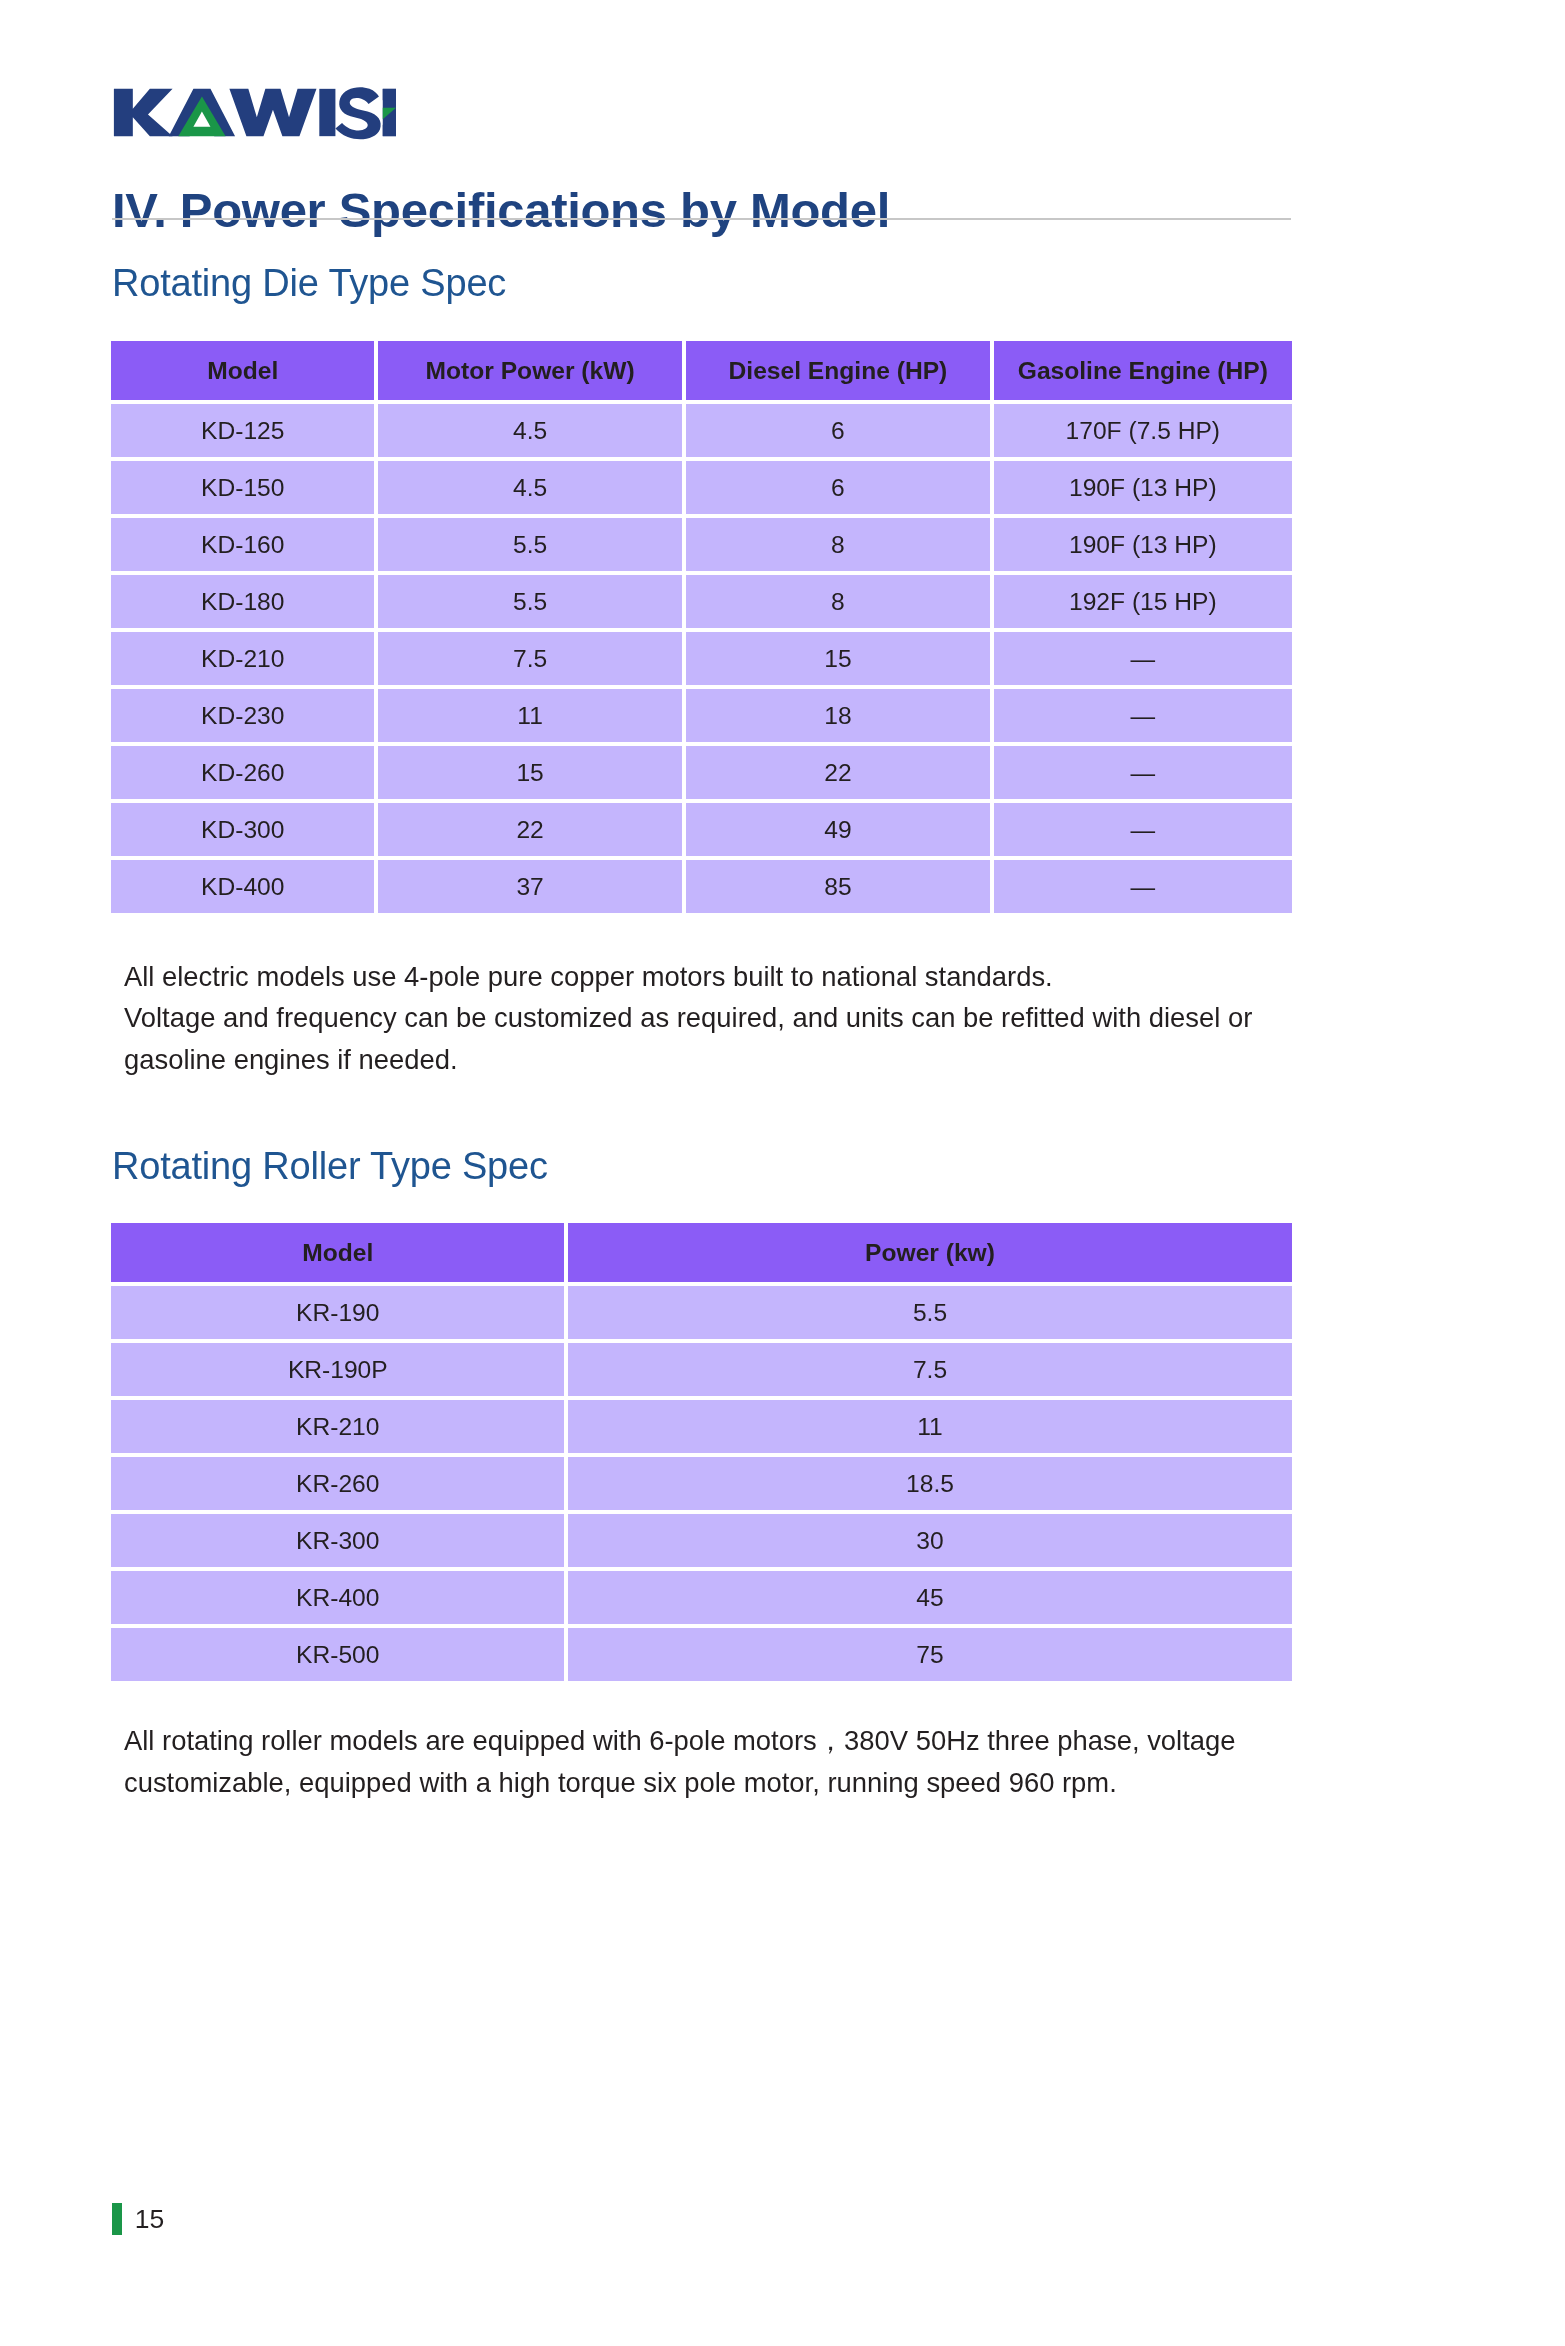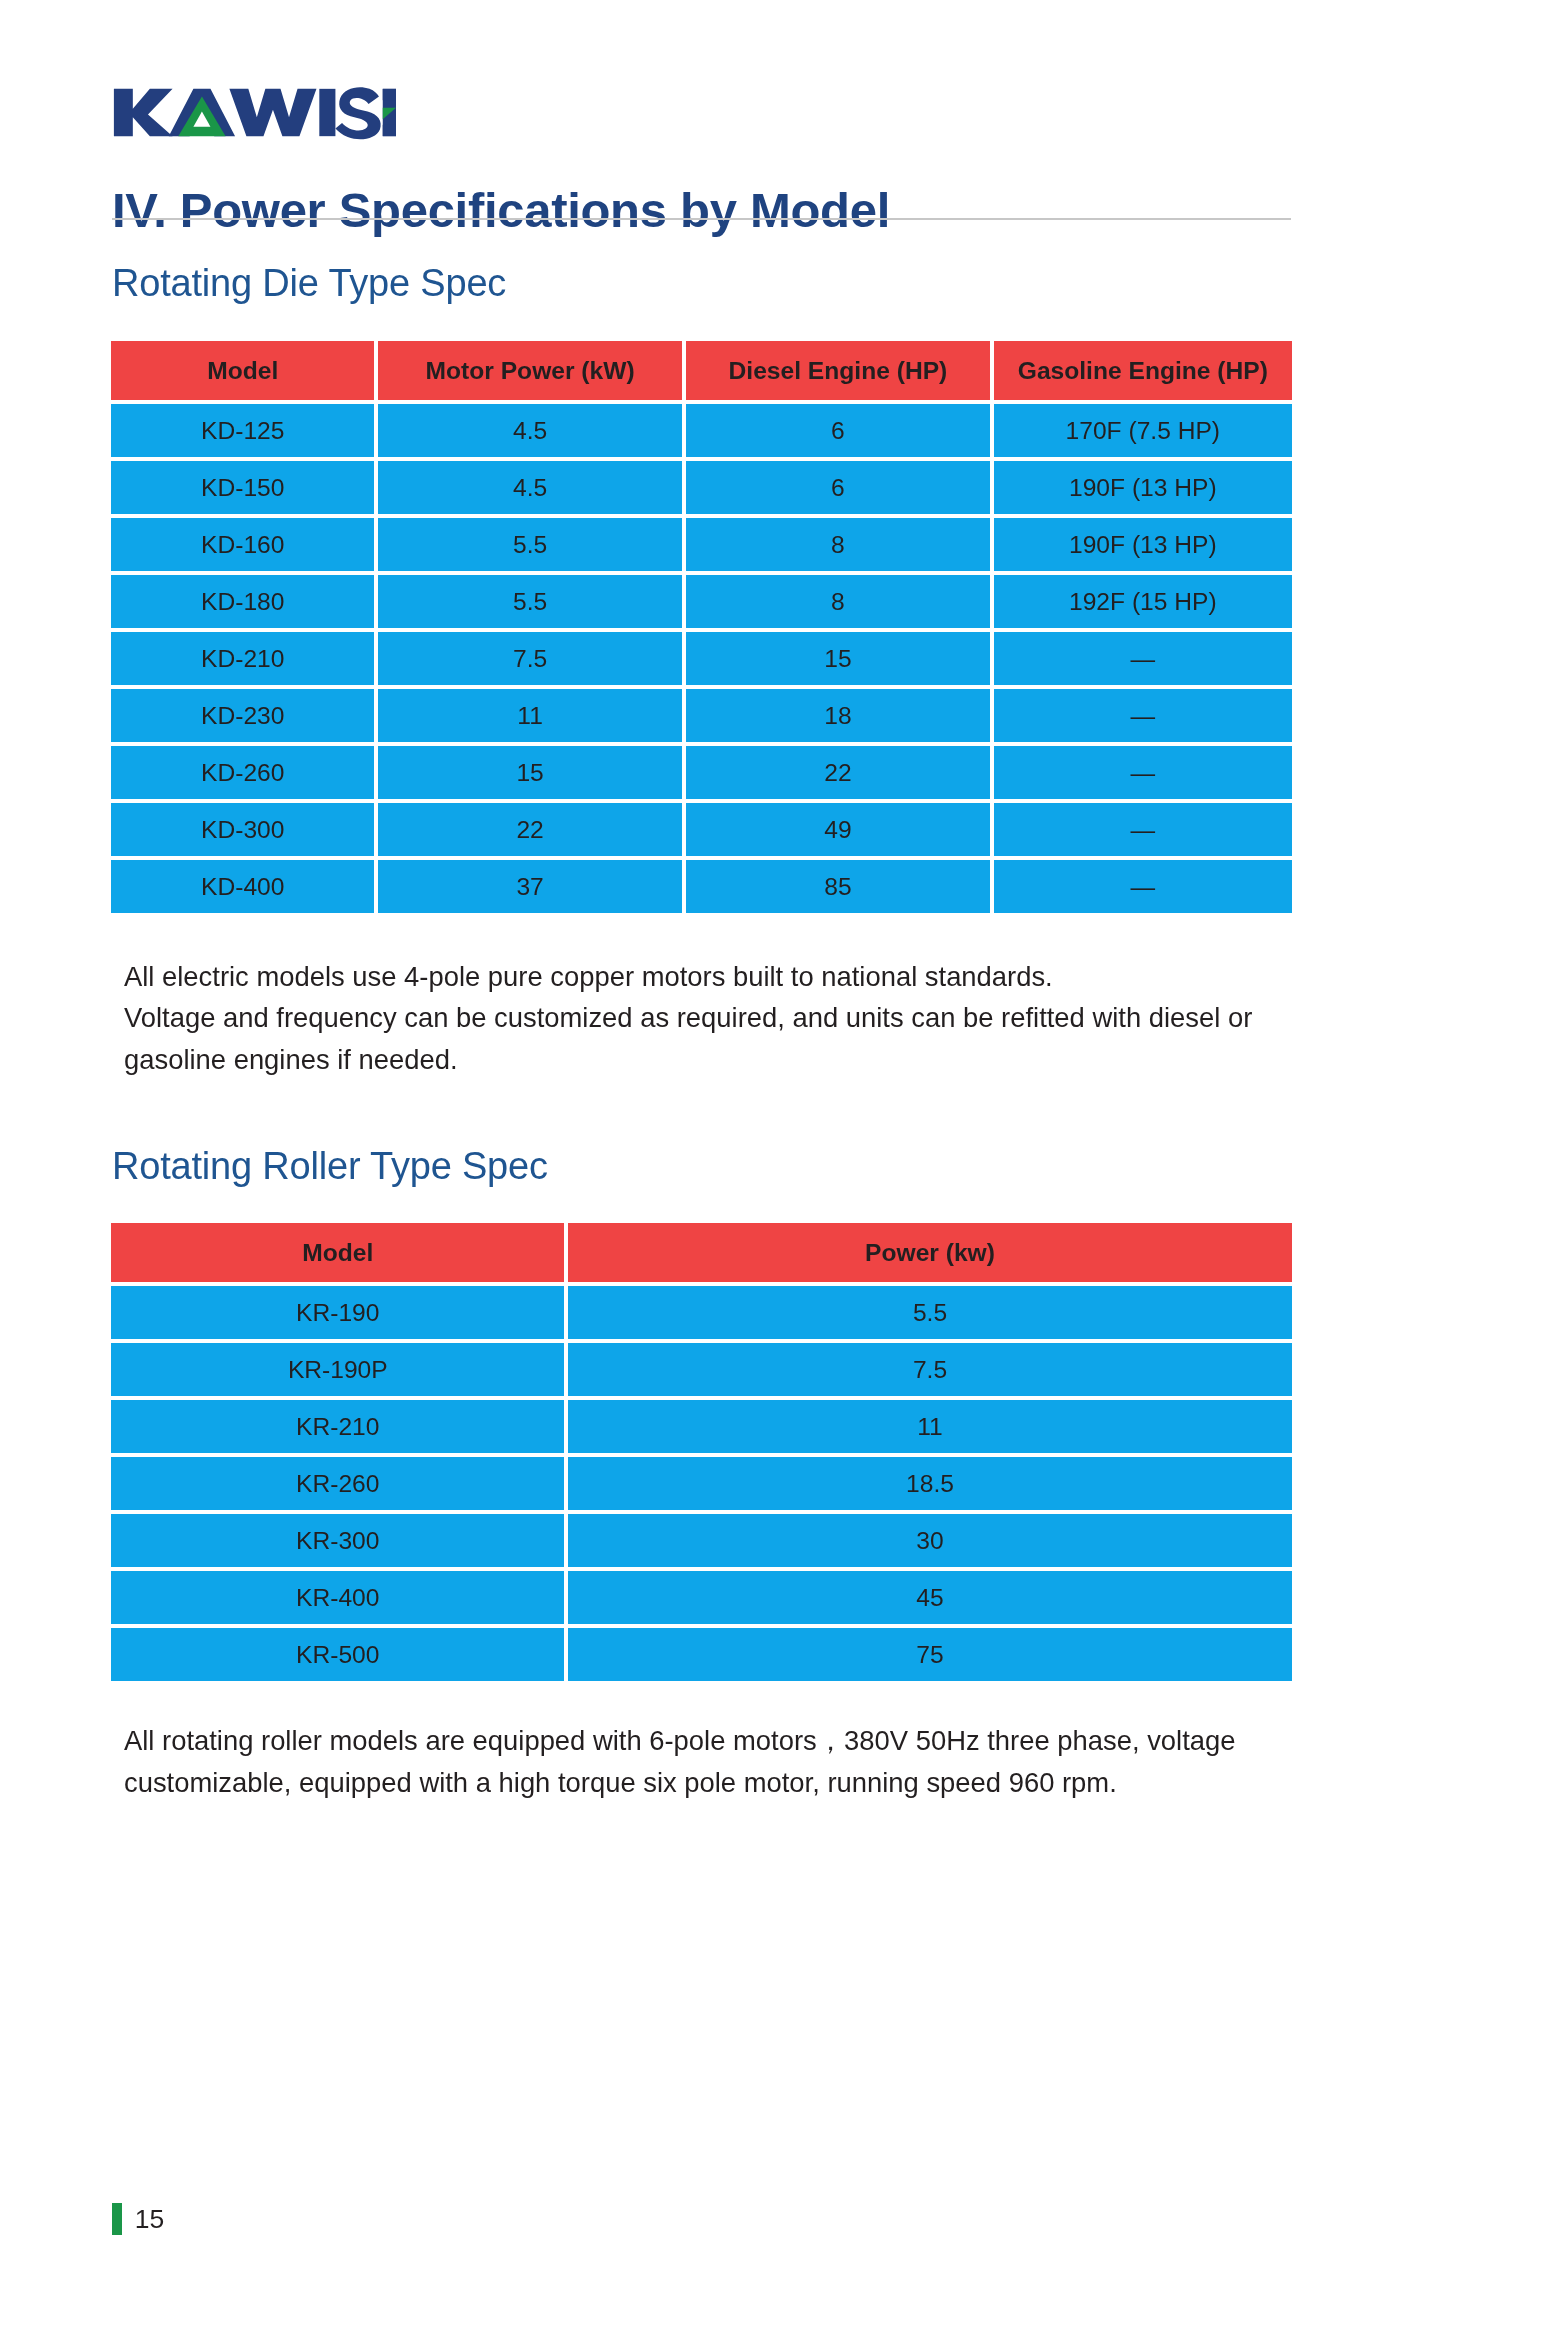--- a/index.html
+++ b/index.html
@@ -81,7 +81,7 @@
     width: calc(100% + 9.5px);
   }
   .spec-table th {
-    background: #ef4444;
+    background: #8b5cf6;
     font-size: 24.6px;
     font-weight: bold;
     color: #231f20;

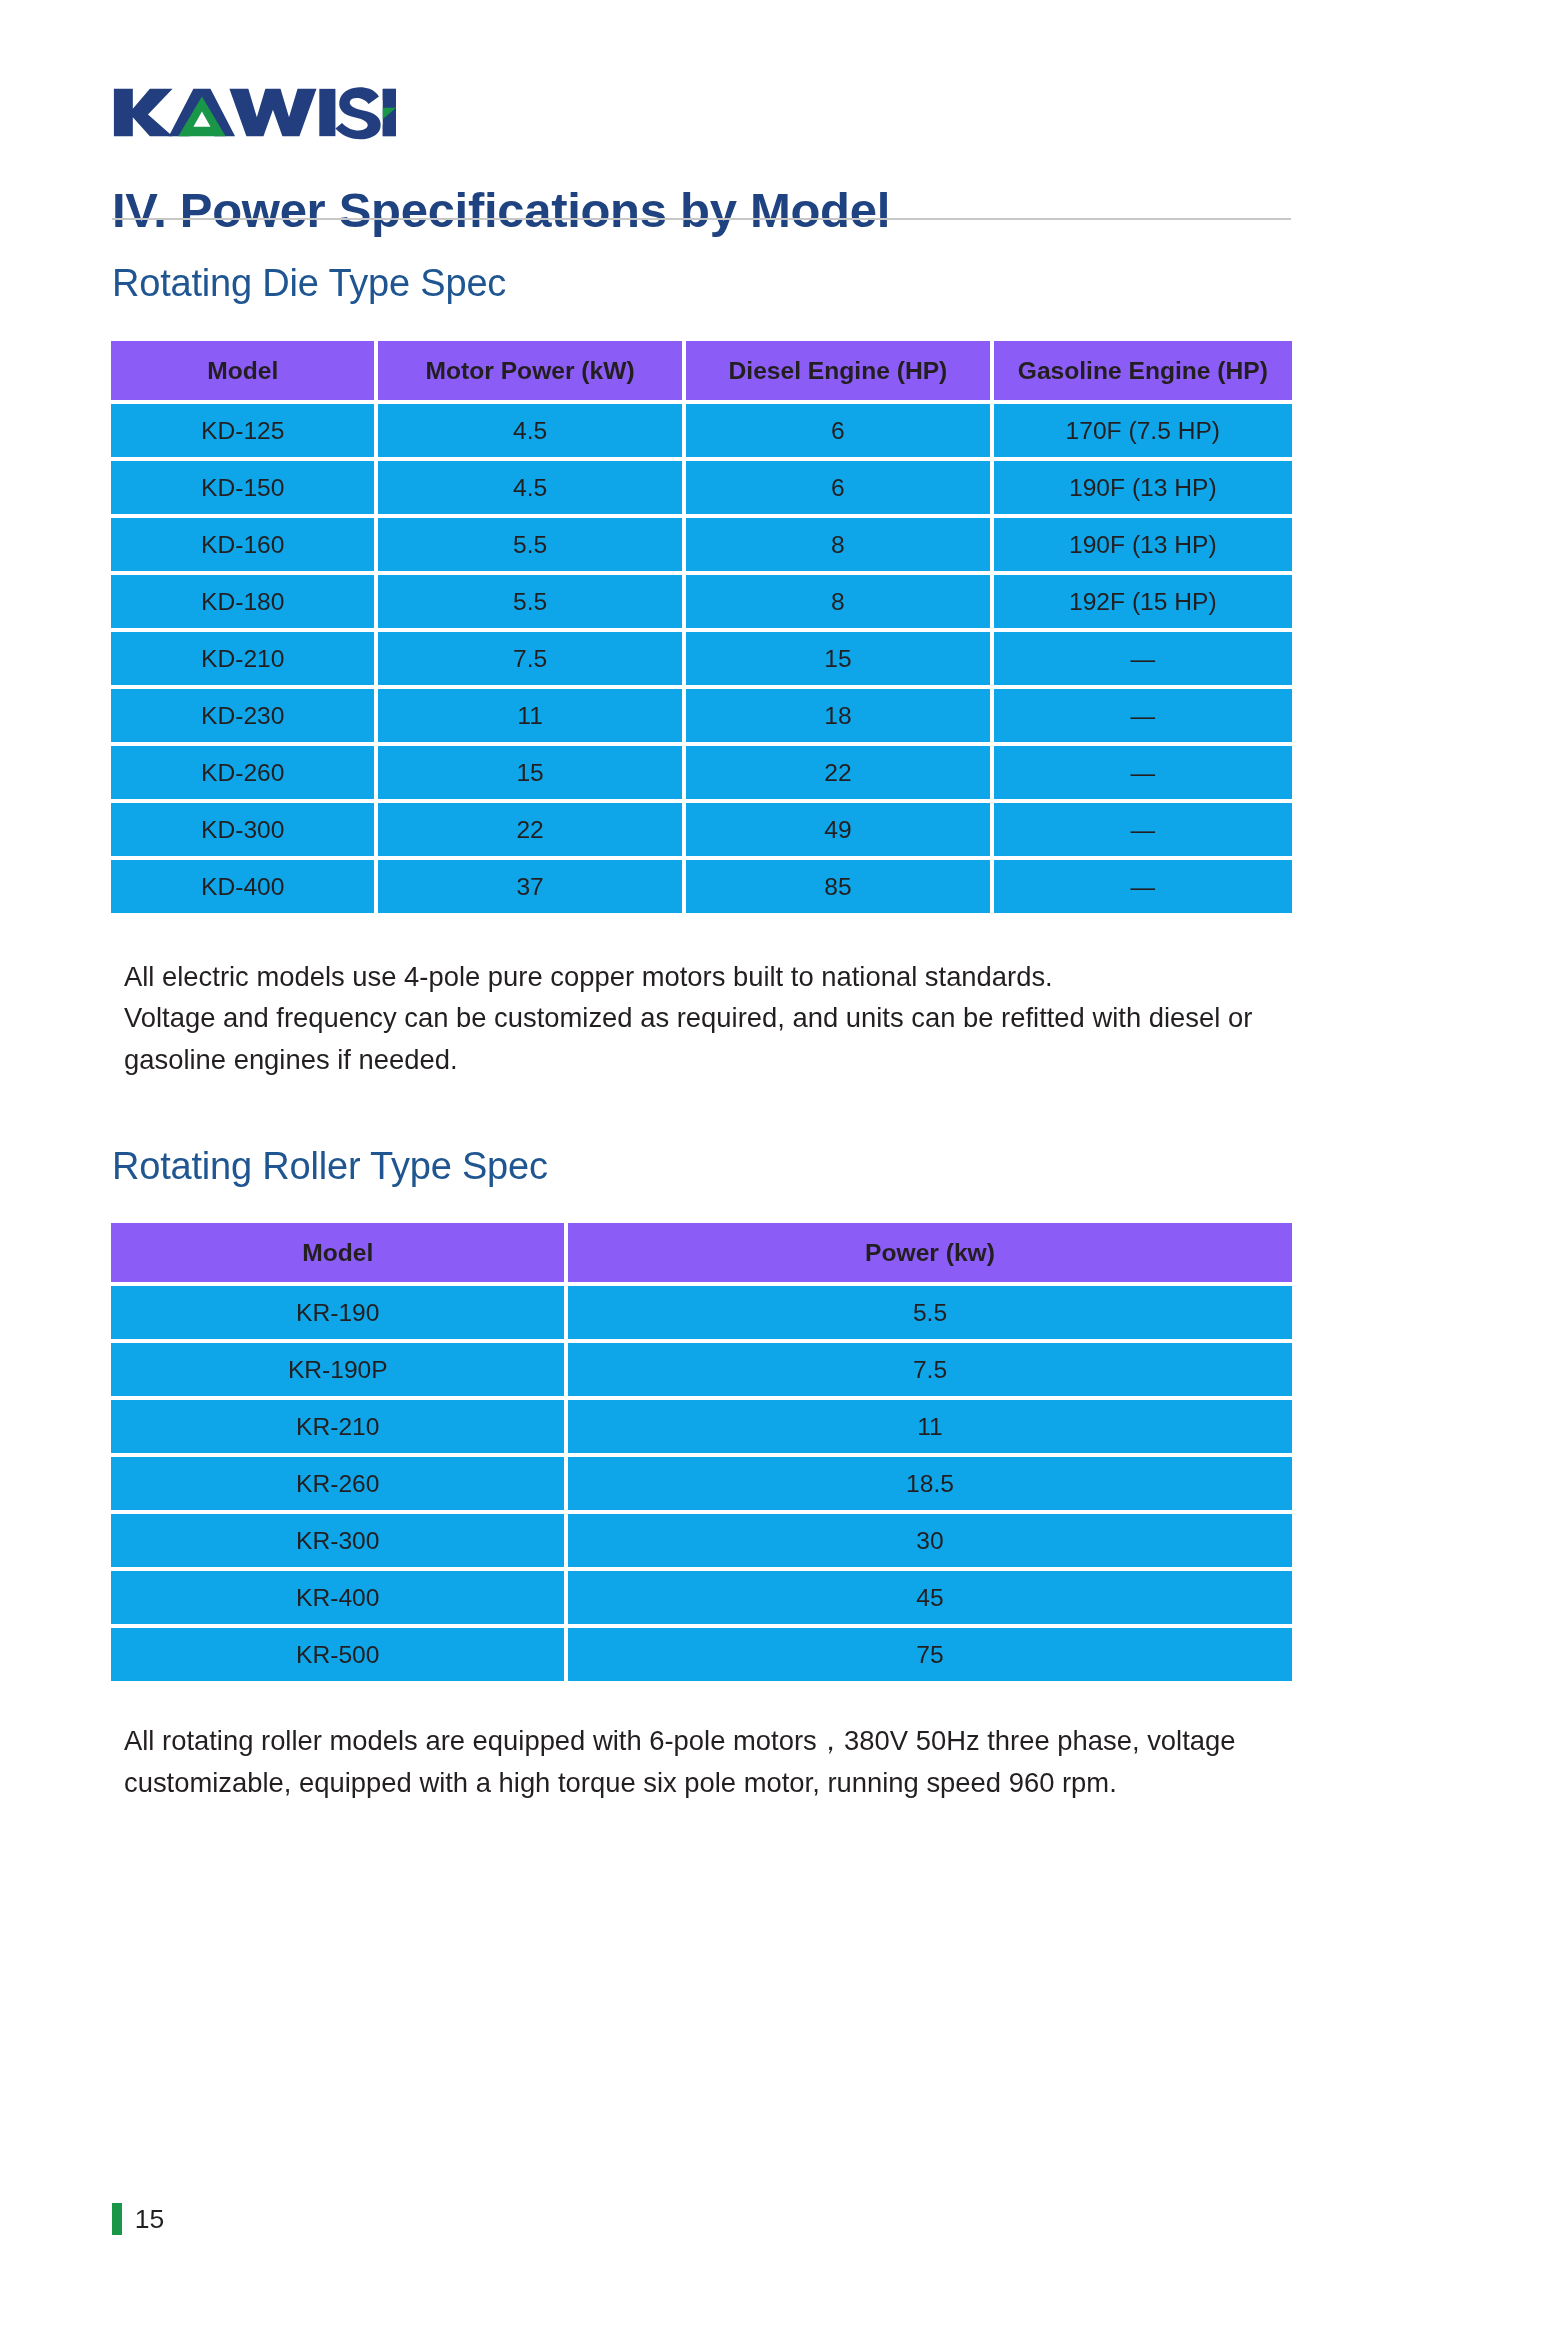--- a/index.html
+++ b/index.html
@@ -91,7 +91,7 @@
     padding: 0 5.7px;
   }
   .spec-table td {
-    background: #0ea5e9;
+    background: #c4b5fd;
     font-size: 24.6px;
     font-weight: normal;
     color: #231f20;

